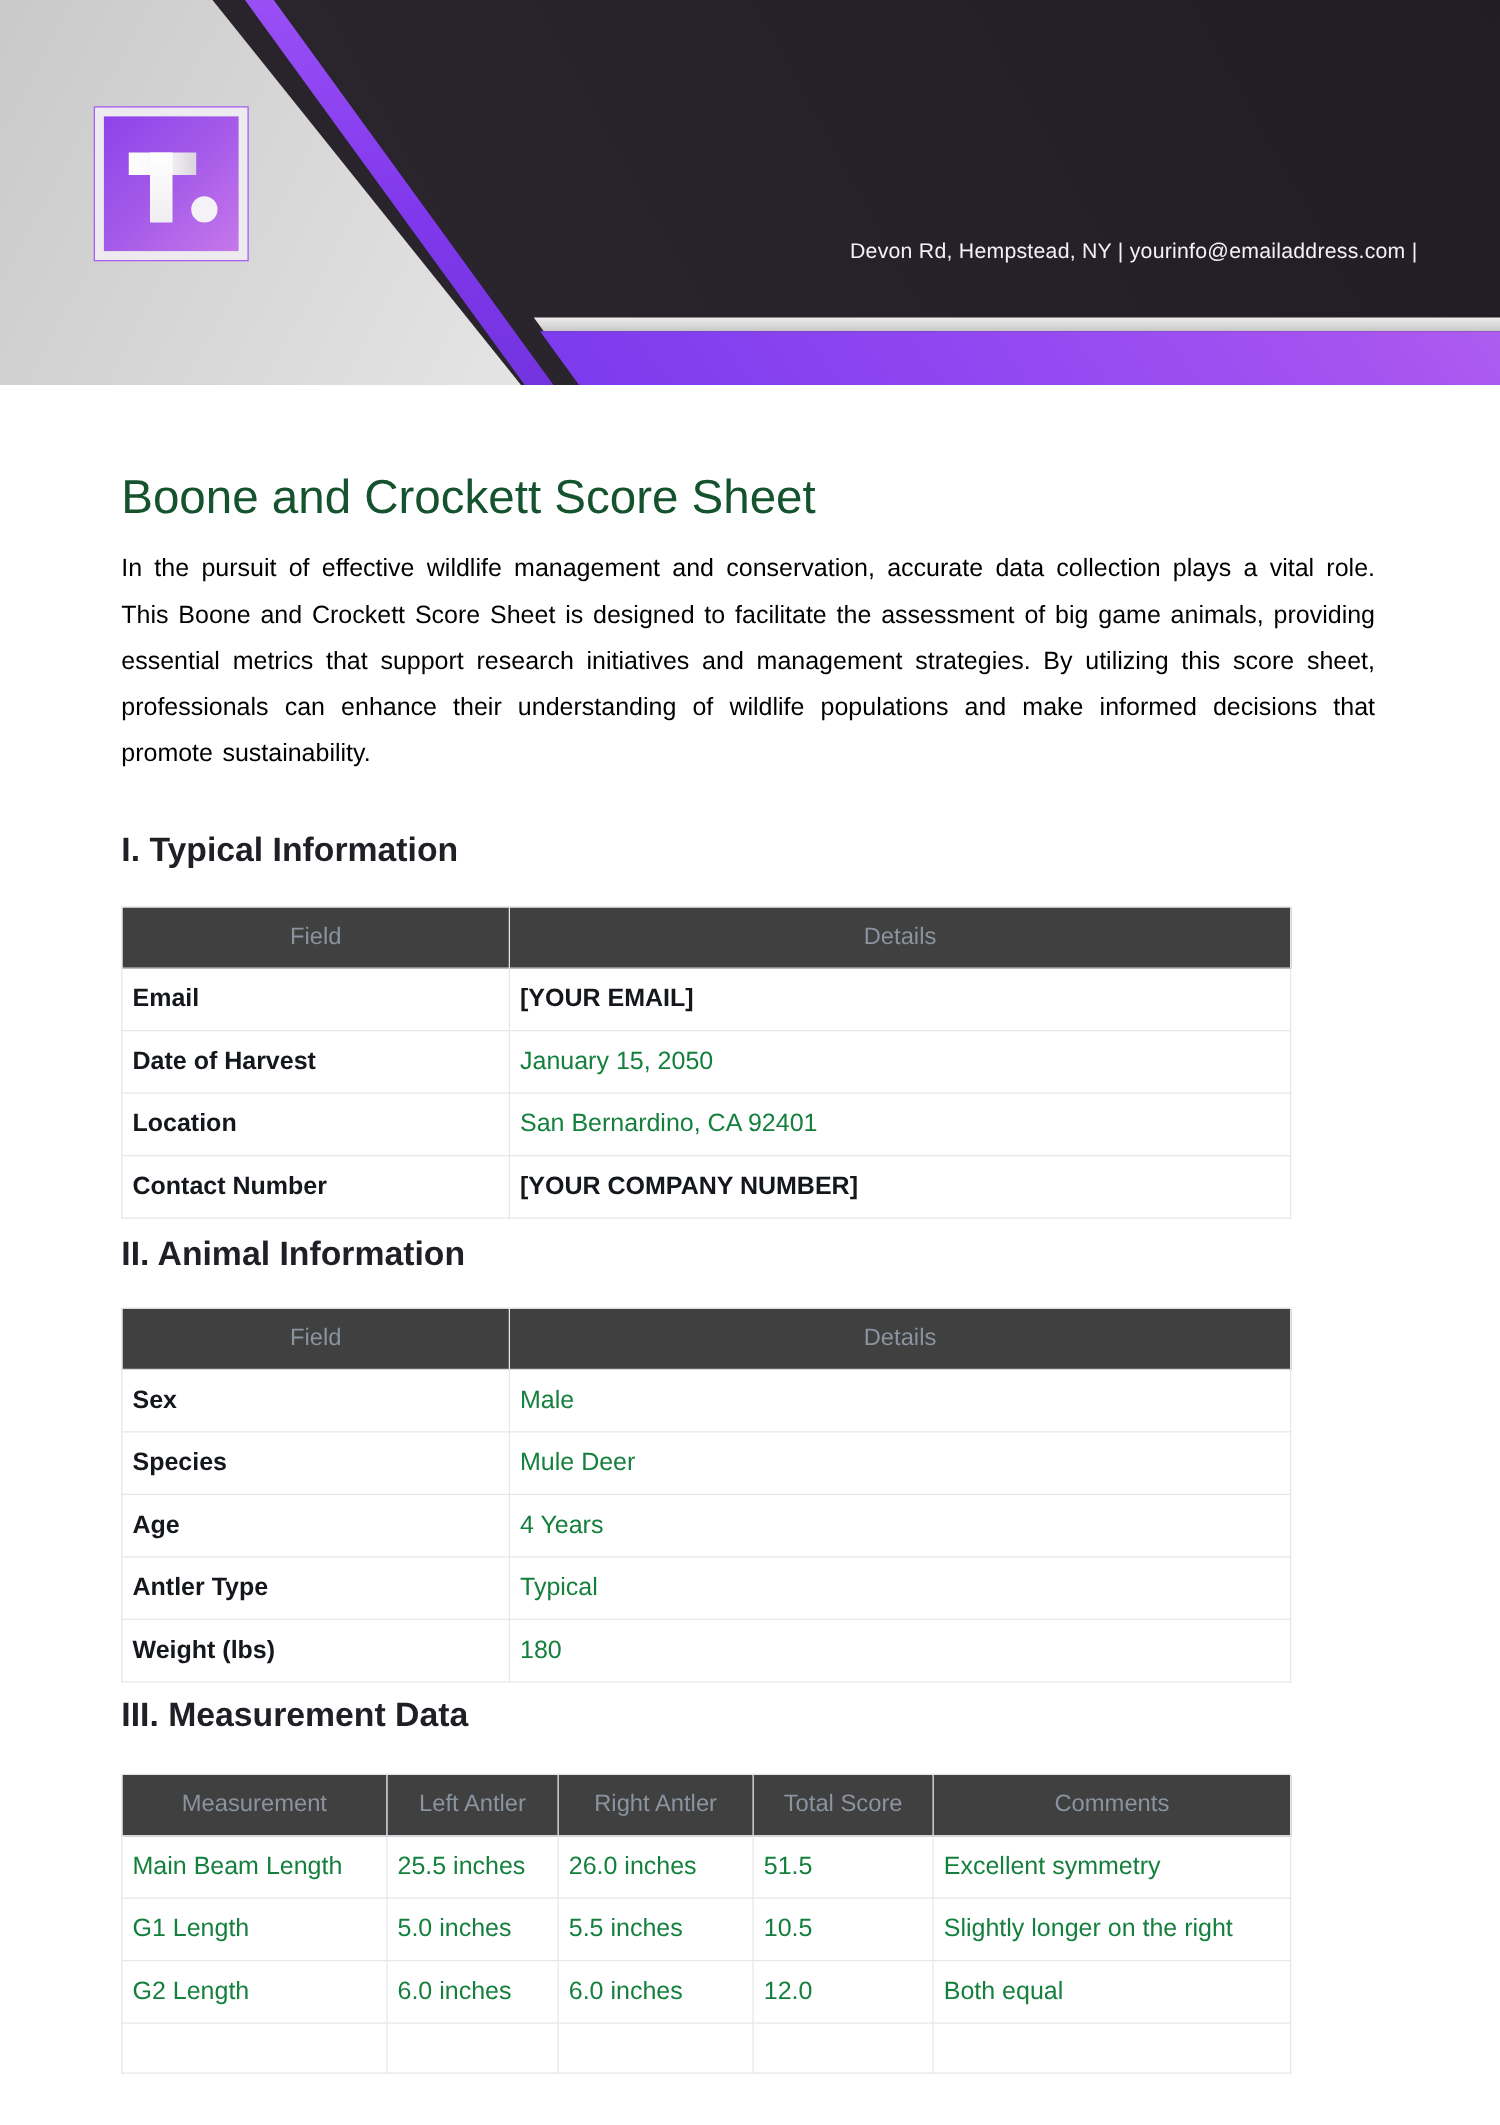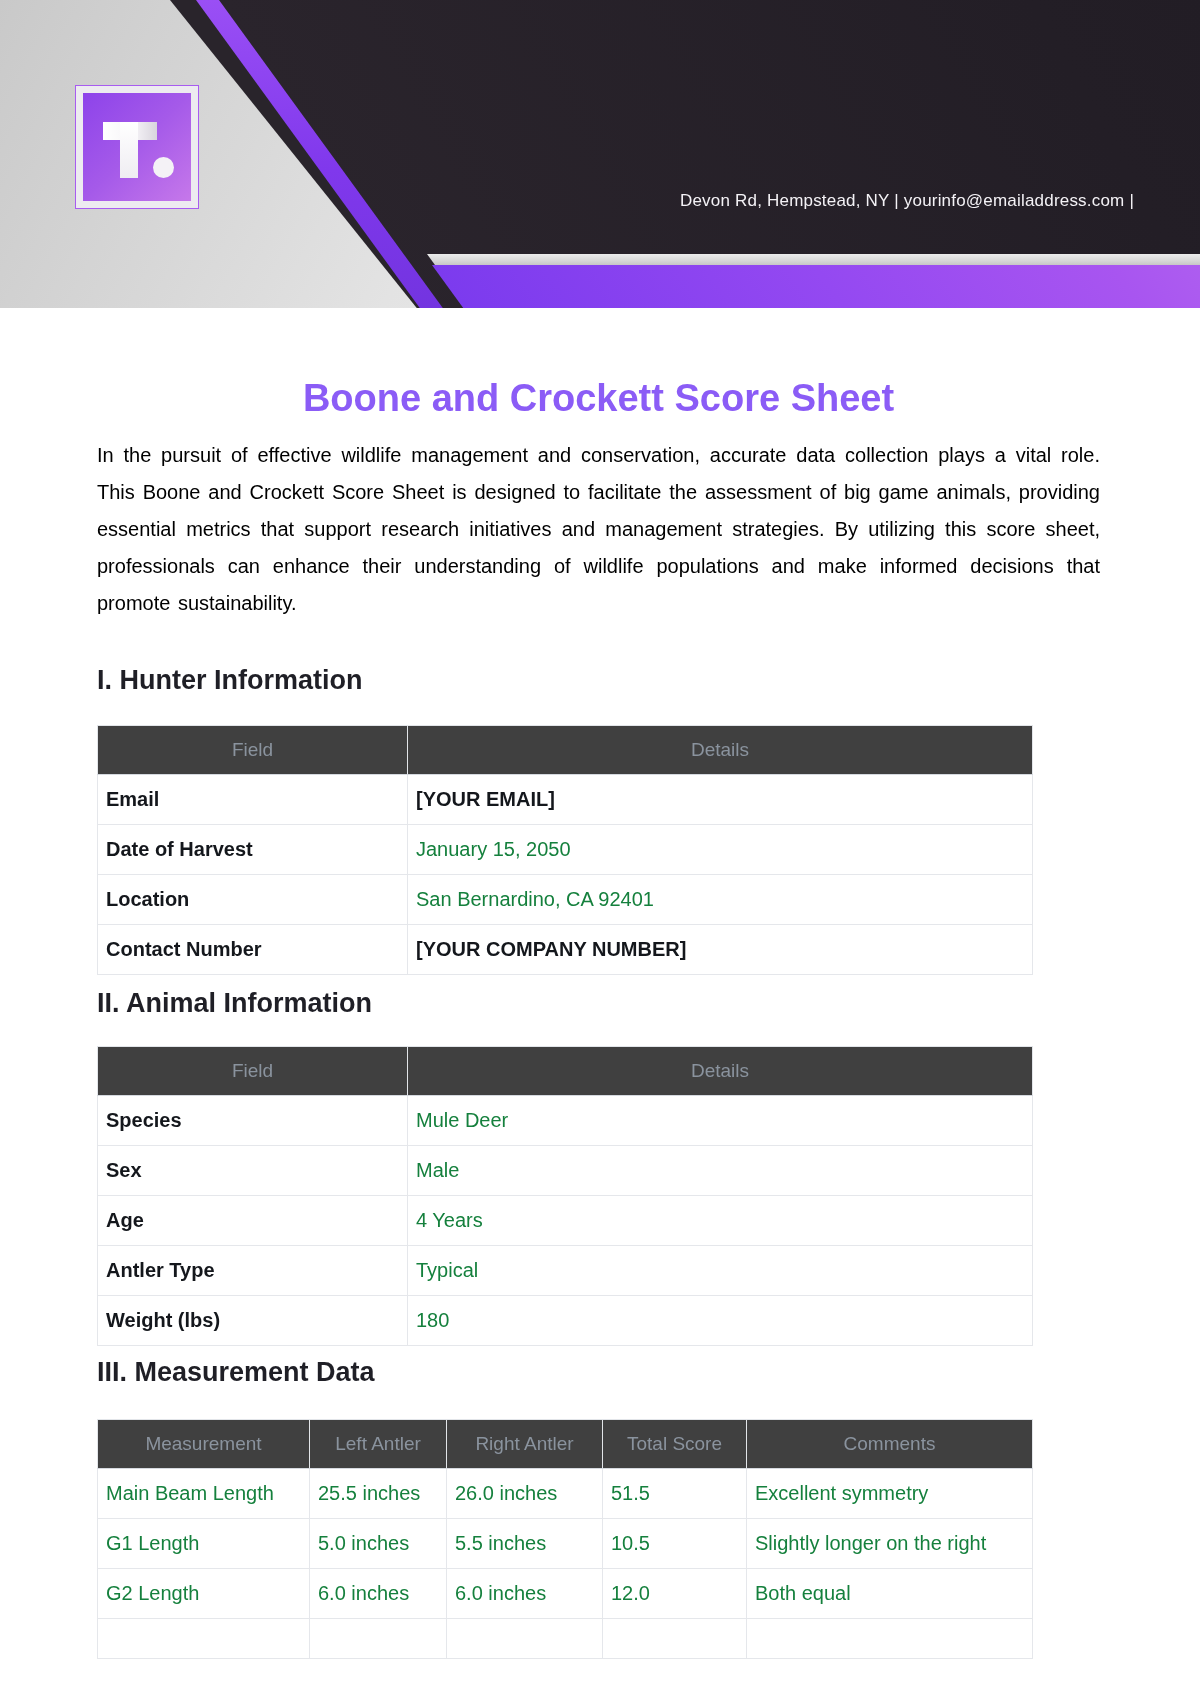--- a/index.html
+++ b/index.html
@@ -40,8 +40,8 @@
 
   
   .content { width:1003px; margin:0 0 0 97px; }
-  h1.title { margin:68px 0 0 0; text-align:center; font-size:38px; line-height:44px;
-             font-weight:700; color:#8b5cf6; }
+  h1.title { margin:68px 0 0 0; text-align:left; font-size:38px; line-height:44px;
+             font-weight:400; color:#14532d; }
   p.intro { margin:17px 0 0 0; font-size:20px; line-height:37px; text-align:justify;
             color:#000000; word-spacing:2px; }
   h2.sec { font-size:27px; line-height:34px; font-weight:700; color:#1f1f26; margin:0; }

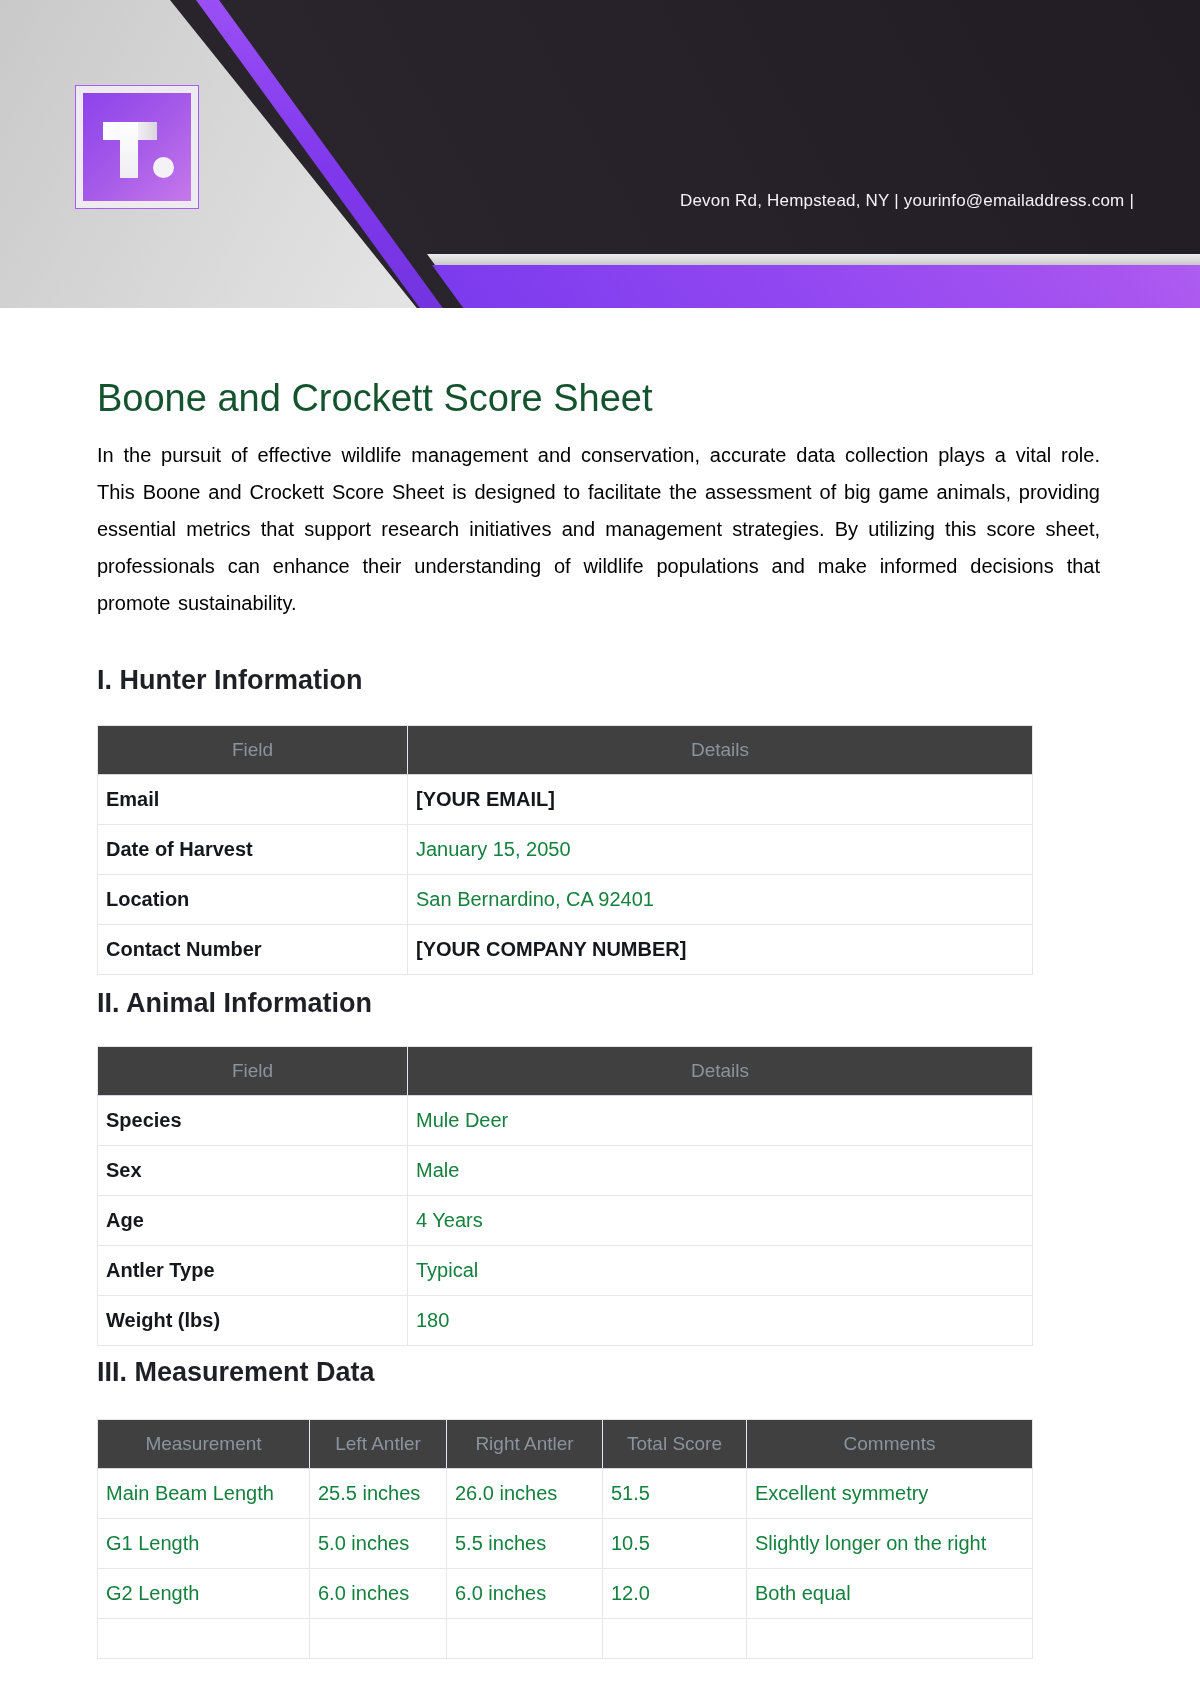--- a/index.html
+++ b/index.html
@@ -87,7 +87,7 @@
     <h1 class="title">Boone and Crockett Score Sheet</h1>
     <p class="intro">In the pursuit of effective wildlife management and conservation, accurate data collection plays a vital role. This Boone and Crockett Score Sheet is designed to facilitate the assessment of big game animals, providing essential metrics that support research initiatives and management strategies. By utilizing this score sheet, professionals can enhance their understanding of wildlife populations and make informed decisions that promote sustainability.</p>
 
-    <h2 class="sec s1">I. Hunter Information</h2>
+    <h2 class="sec s1">I. Typical Information</h2>
     <table class="tbl t1">
       <colgroup>
           <col style="width:310px">

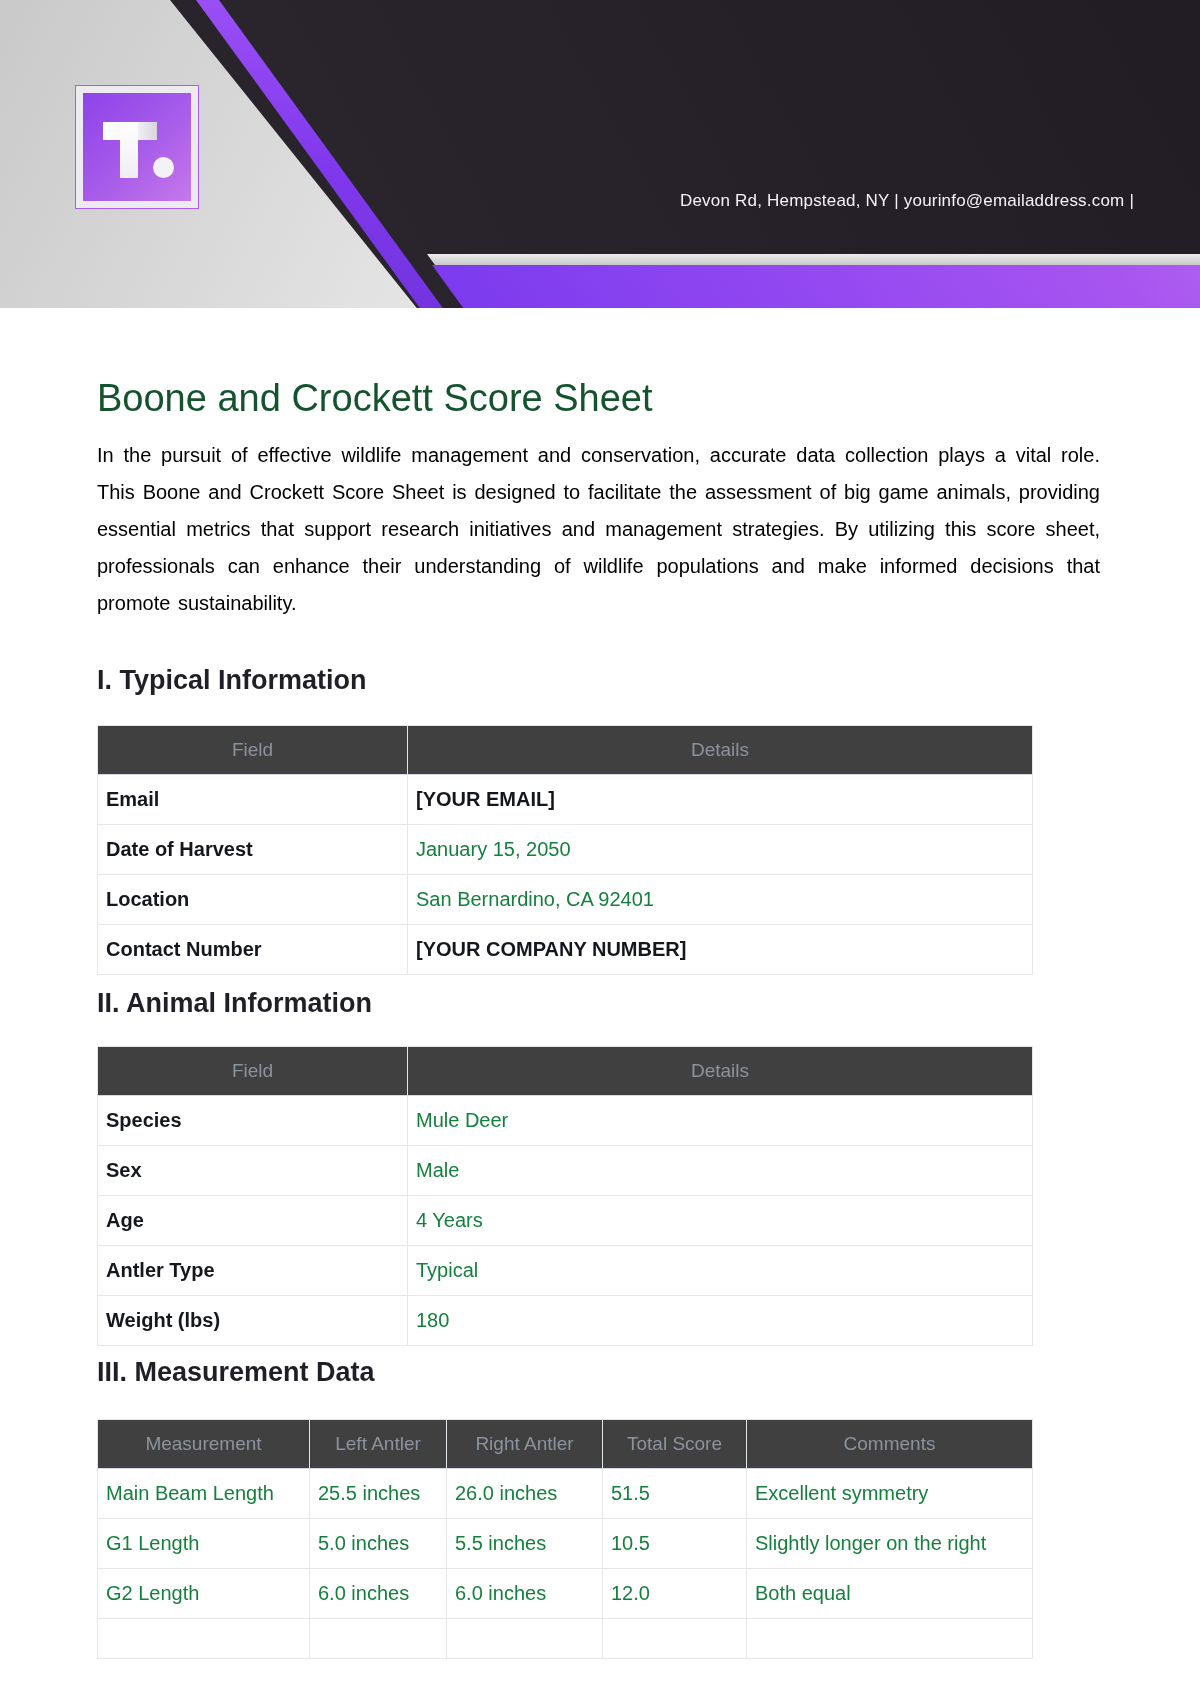--- a/index.html
+++ b/index.html
@@ -133,12 +133,12 @@
       </thead>
       <tbody>
         <tr>
+          <td class="lbl">Sex</td>
+          <td>Male</td>
+        </tr>
+        <tr>
           <td class="lbl">Species</td>
           <td>Mule Deer</td>
-        </tr>
-        <tr>
-          <td class="lbl">Sex</td>
-          <td>Male</td>
         </tr>
         <tr>
           <td class="lbl">Age</td>

